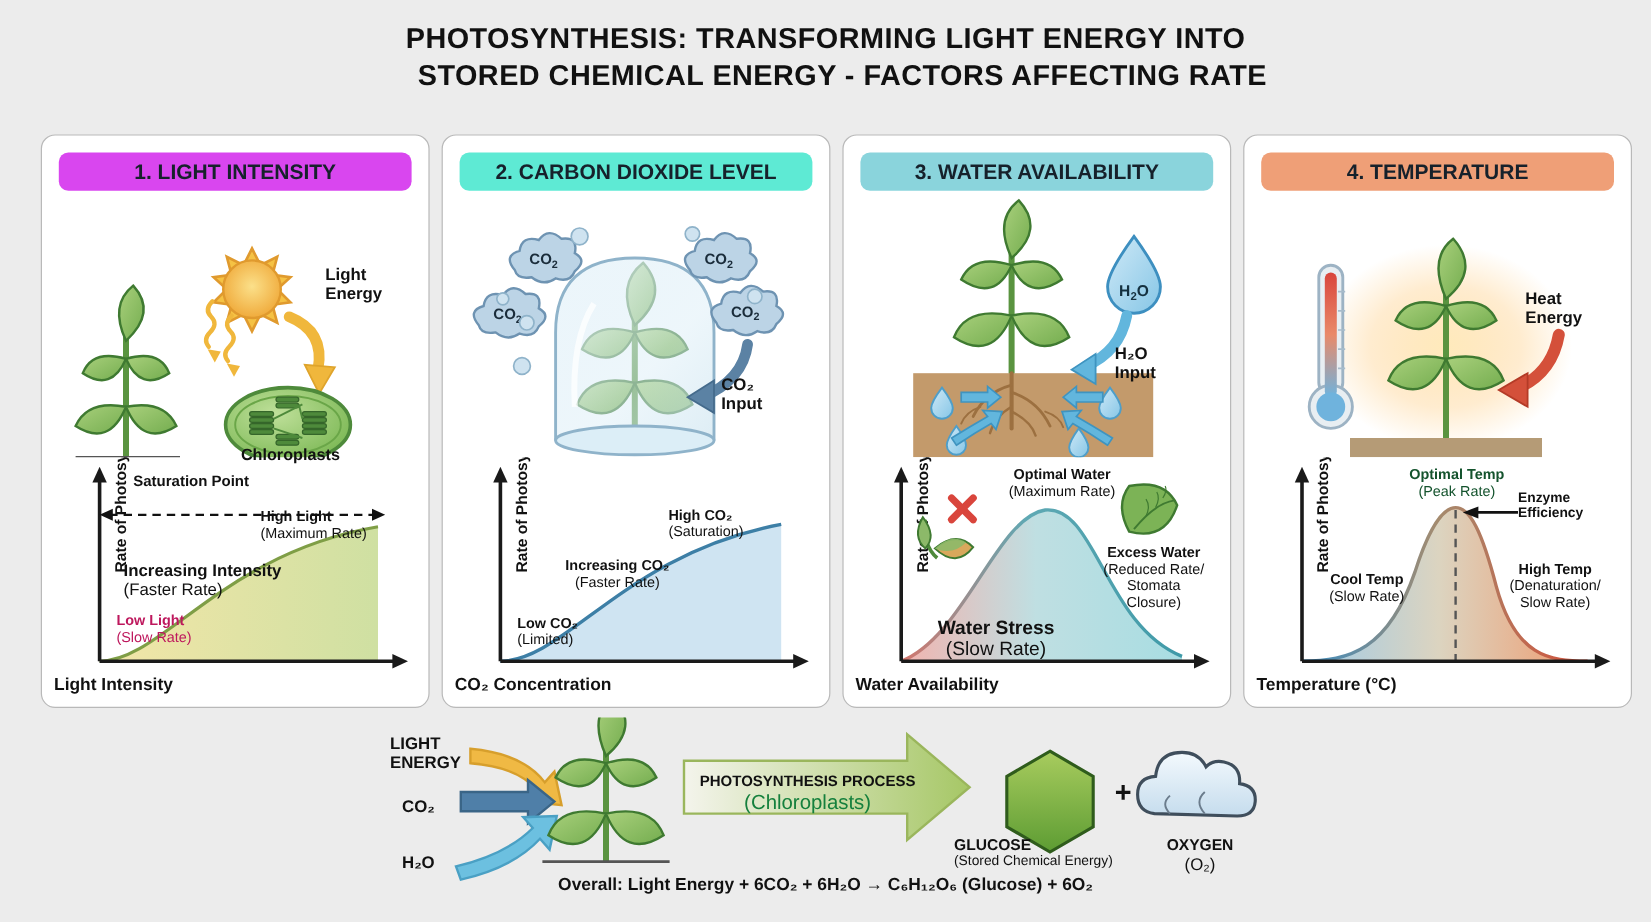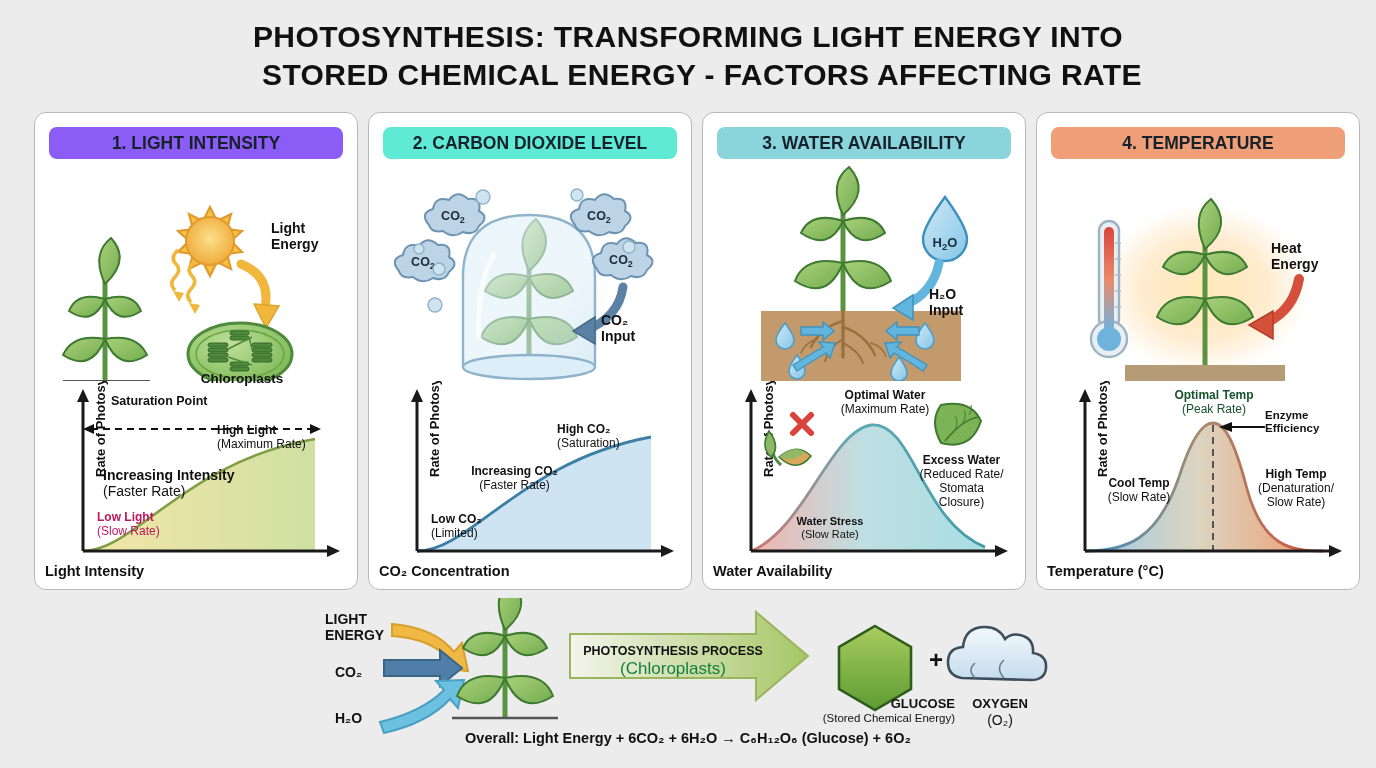--- a/index.html
+++ b/index.html
@@ -13,7 +13,7 @@
   .title {
     text-align: center;
     padding-top: 18px;
-    font-size: 30px;
+    font-size: 24px;
     font-weight: bold;
     color: #111;
     letter-spacing: .4px;

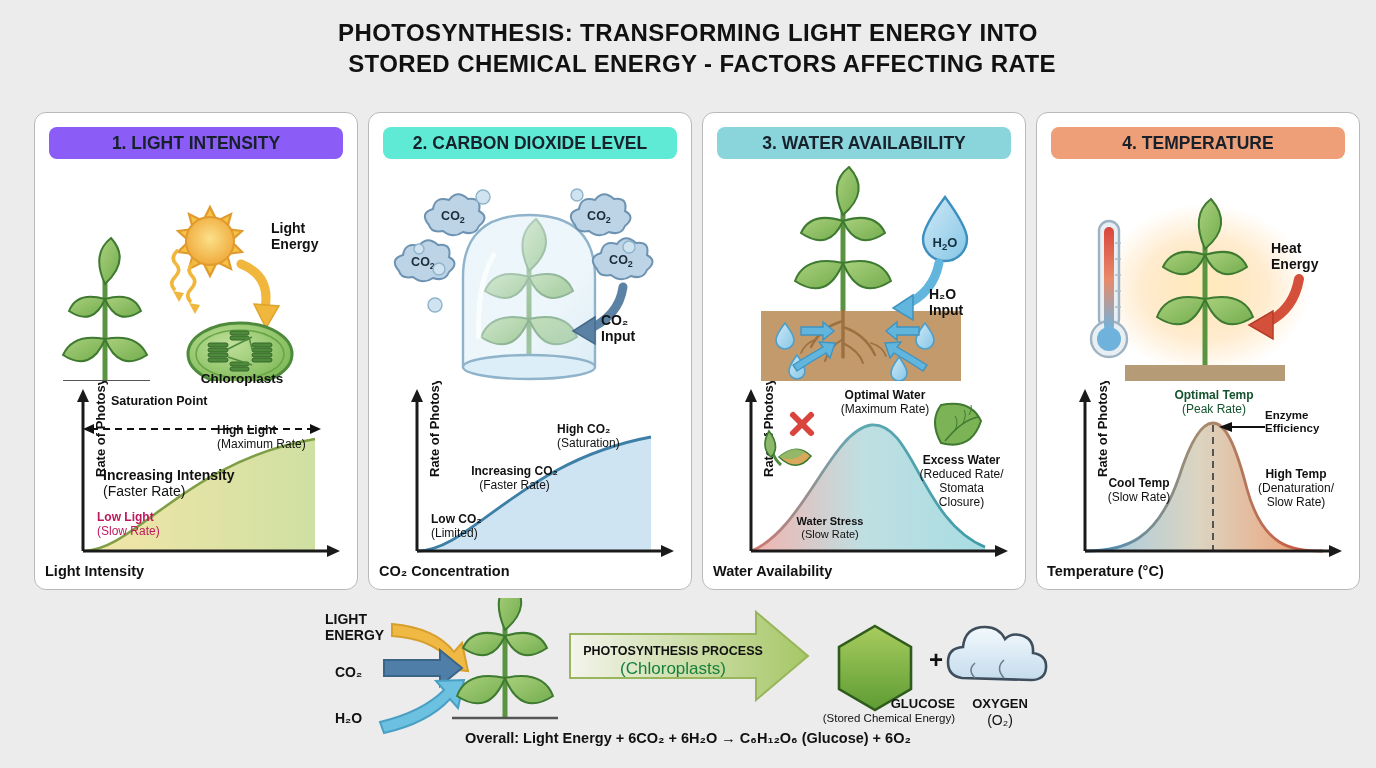--- a/index.html
+++ b/index.html
@@ -87,7 +87,7 @@
 <div class="panels">
 
   <div class="panel">
-    <div class="phead" style="background:#8b5cf6">1. LIGHT INTENSITY</div>
+    <div class="phead" style="background:#d946ef">1. LIGHT INTENSITY</div>
     <div class="illus">
       <svg width="300" height="222" viewBox="0 0 300 222">
         <defs>

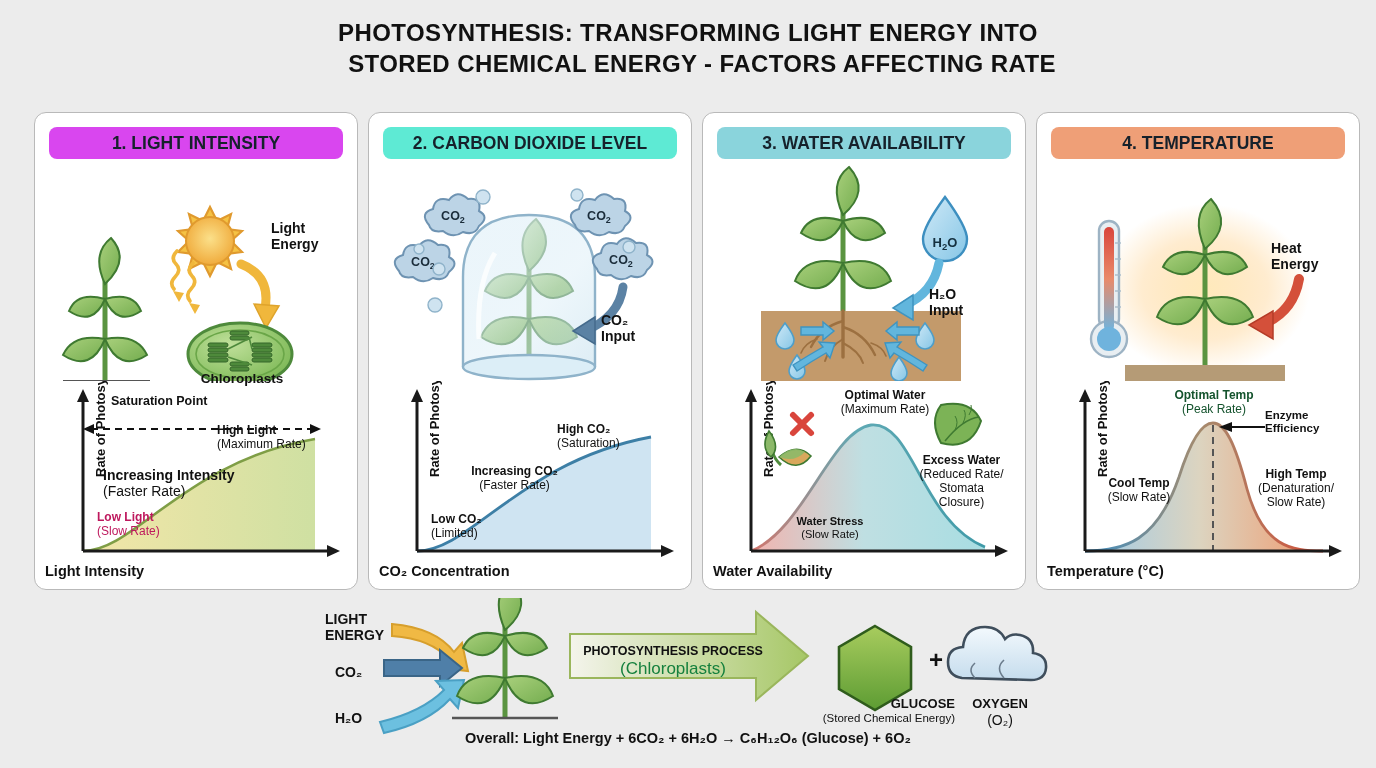--- a/index.html
+++ b/index.html
@@ -422,7 +422,7 @@
         <div style="font-weight:normal">Stomata</div>
         <div style="font-weight:normal">Closure)</div>
       </div>
-      <div style="position:absolute;left:62px;top:134px;font-size:11px;font-weight:bold;color:#111;line-height:1.15;text-align:center;width:110px">
+      <div style="position:absolute;left:62px;top:134px;font-size:16px;font-weight:bold;color:#111;line-height:1.15;text-align:center;width:110px">
         <div>Water Stress</div>
         <div style="font-weight:normal">(Slow Rate)</div>
       </div>

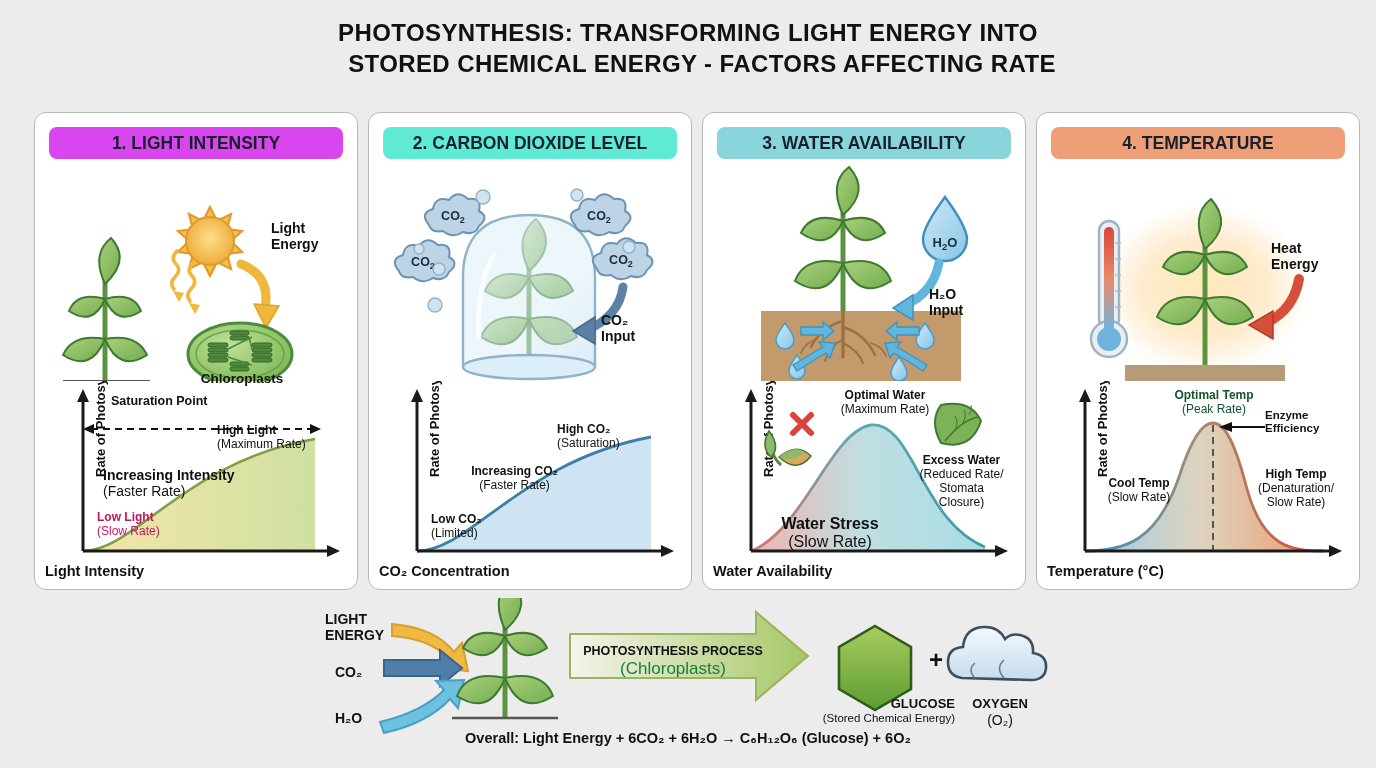--- a/index.html
+++ b/index.html
@@ -605,7 +605,7 @@
     <div style="font-size:17px;color:#15803d">(Chloroplasts)</div>
   </div>
 
-  <div style="position:absolute;left:795px;top:98px;width:160px;text-align:right;line-height:1.2">
+  <div style="position:absolute;left:795px;top:98px;width:160px;text-align:left;line-height:1.2">
     <div style="font-size:13px;font-weight:bold;color:#111">GLUCOSE</div>
     <div style="font-size:11.5px;color:#111">(Stored Chemical Energy)</div>
   </div>

